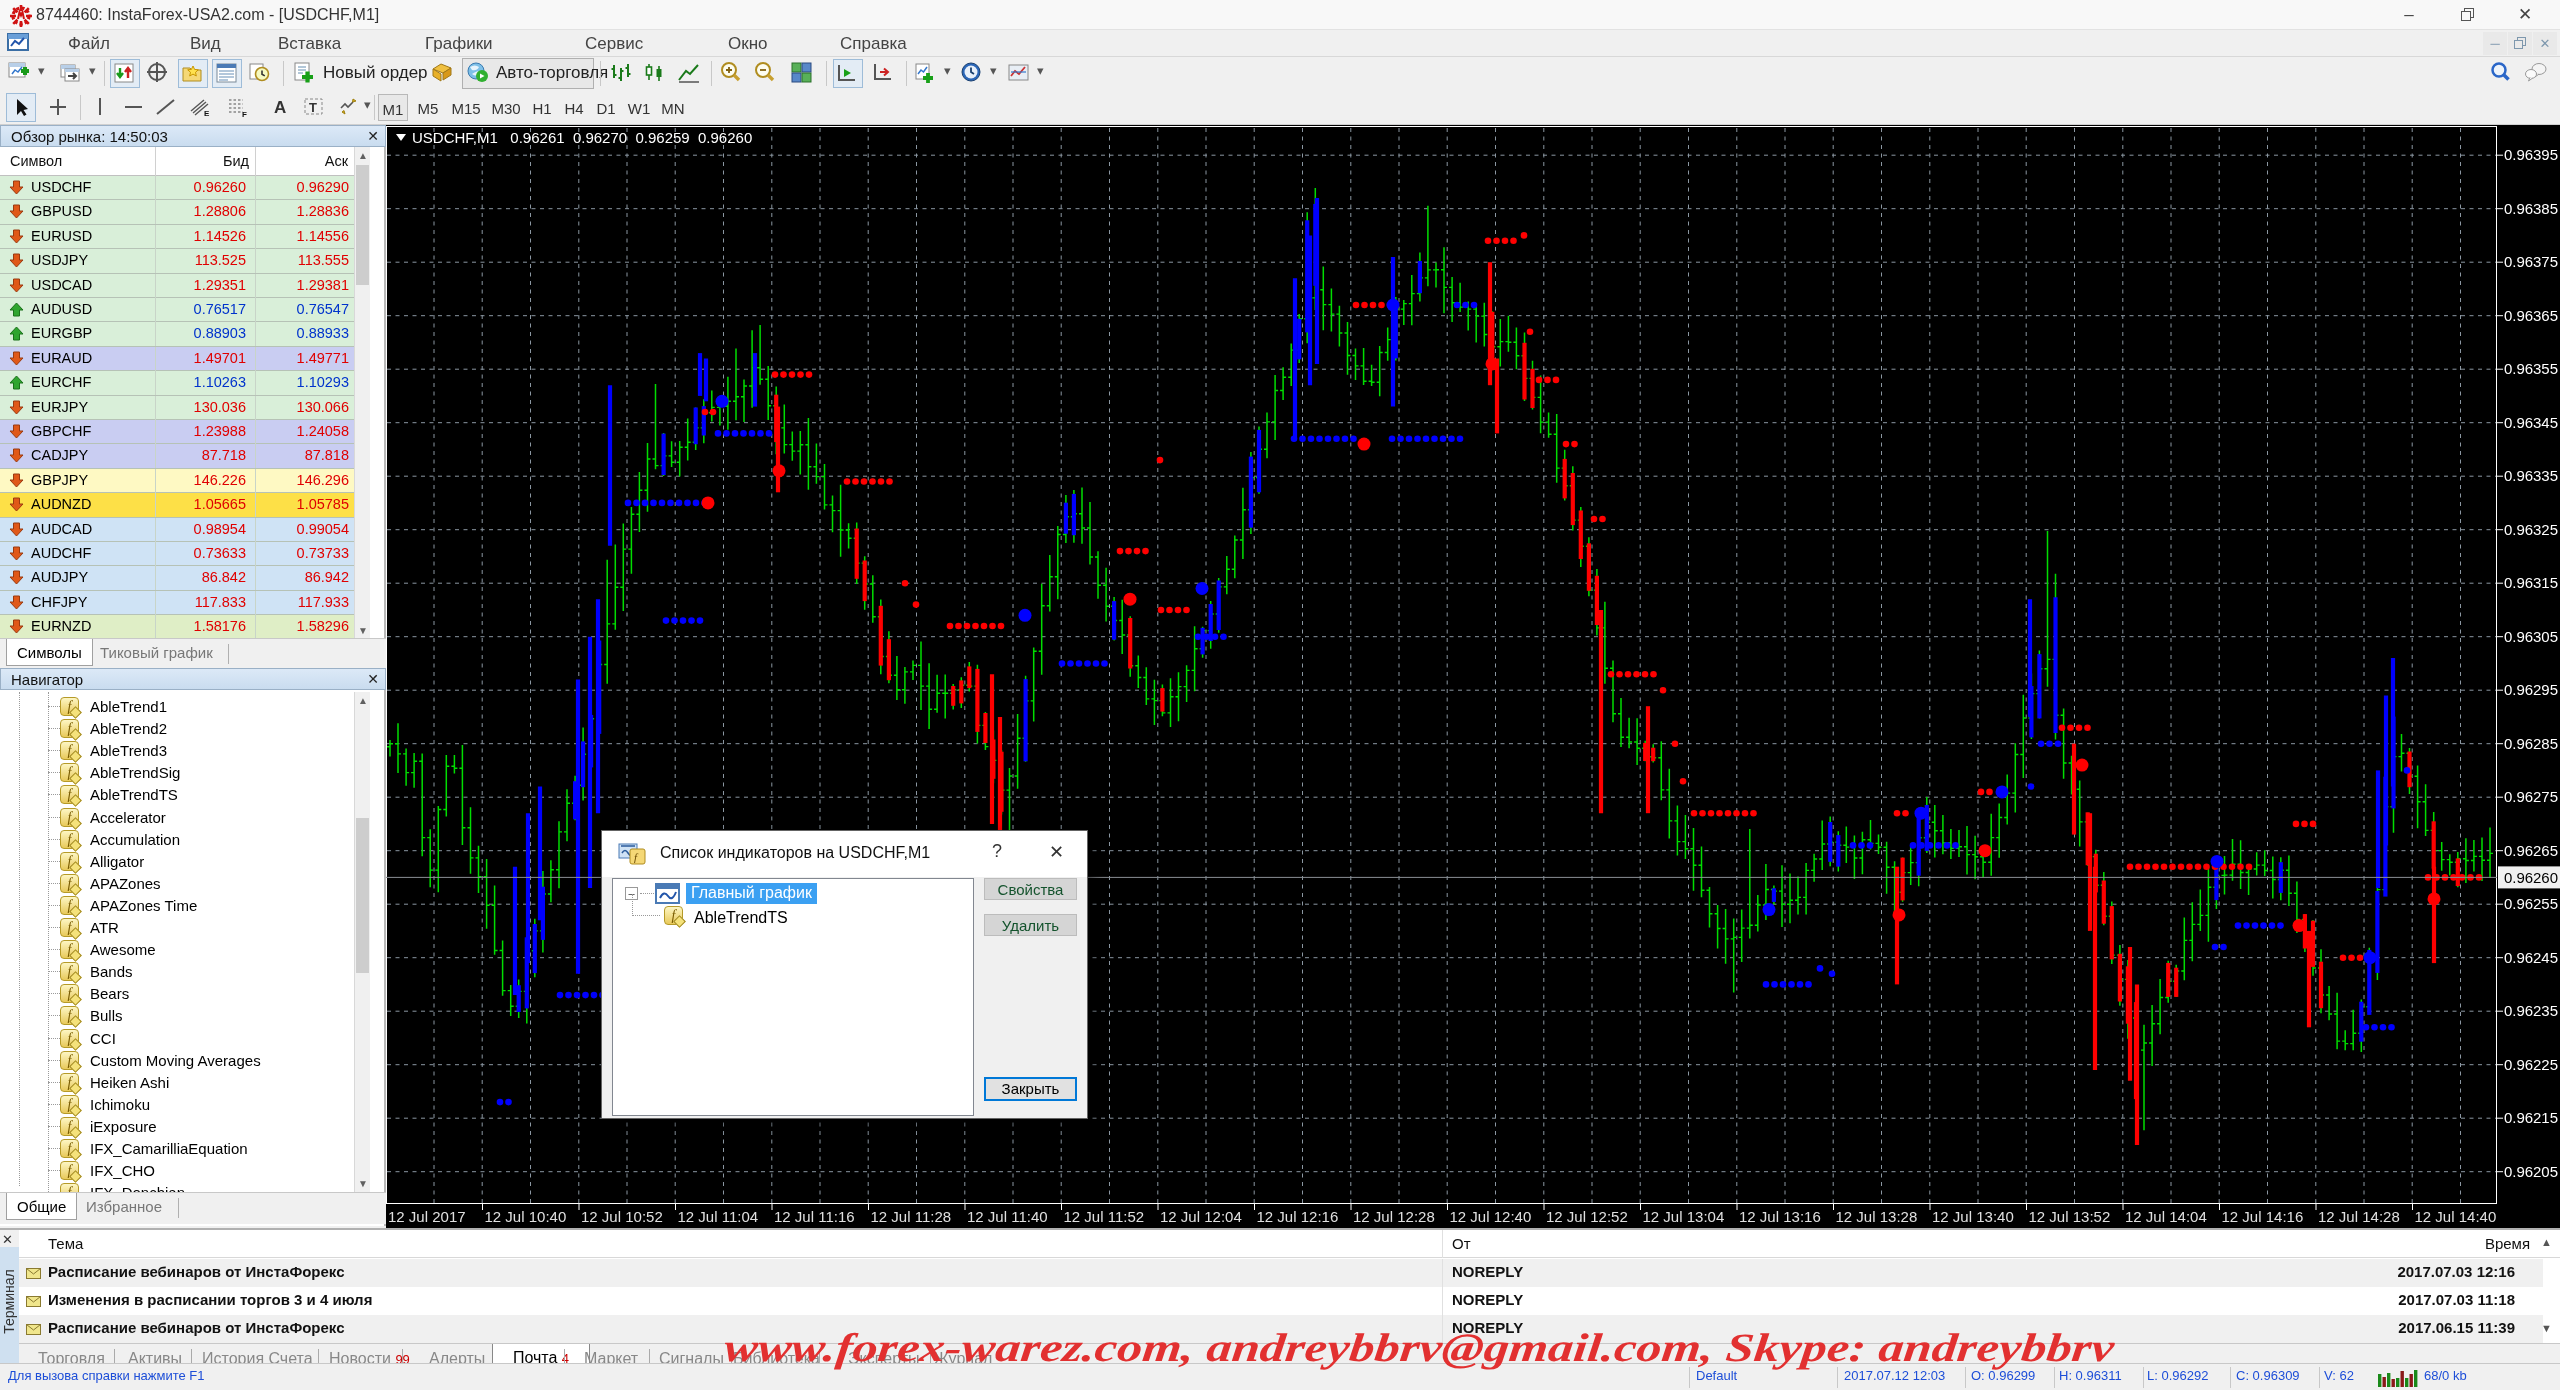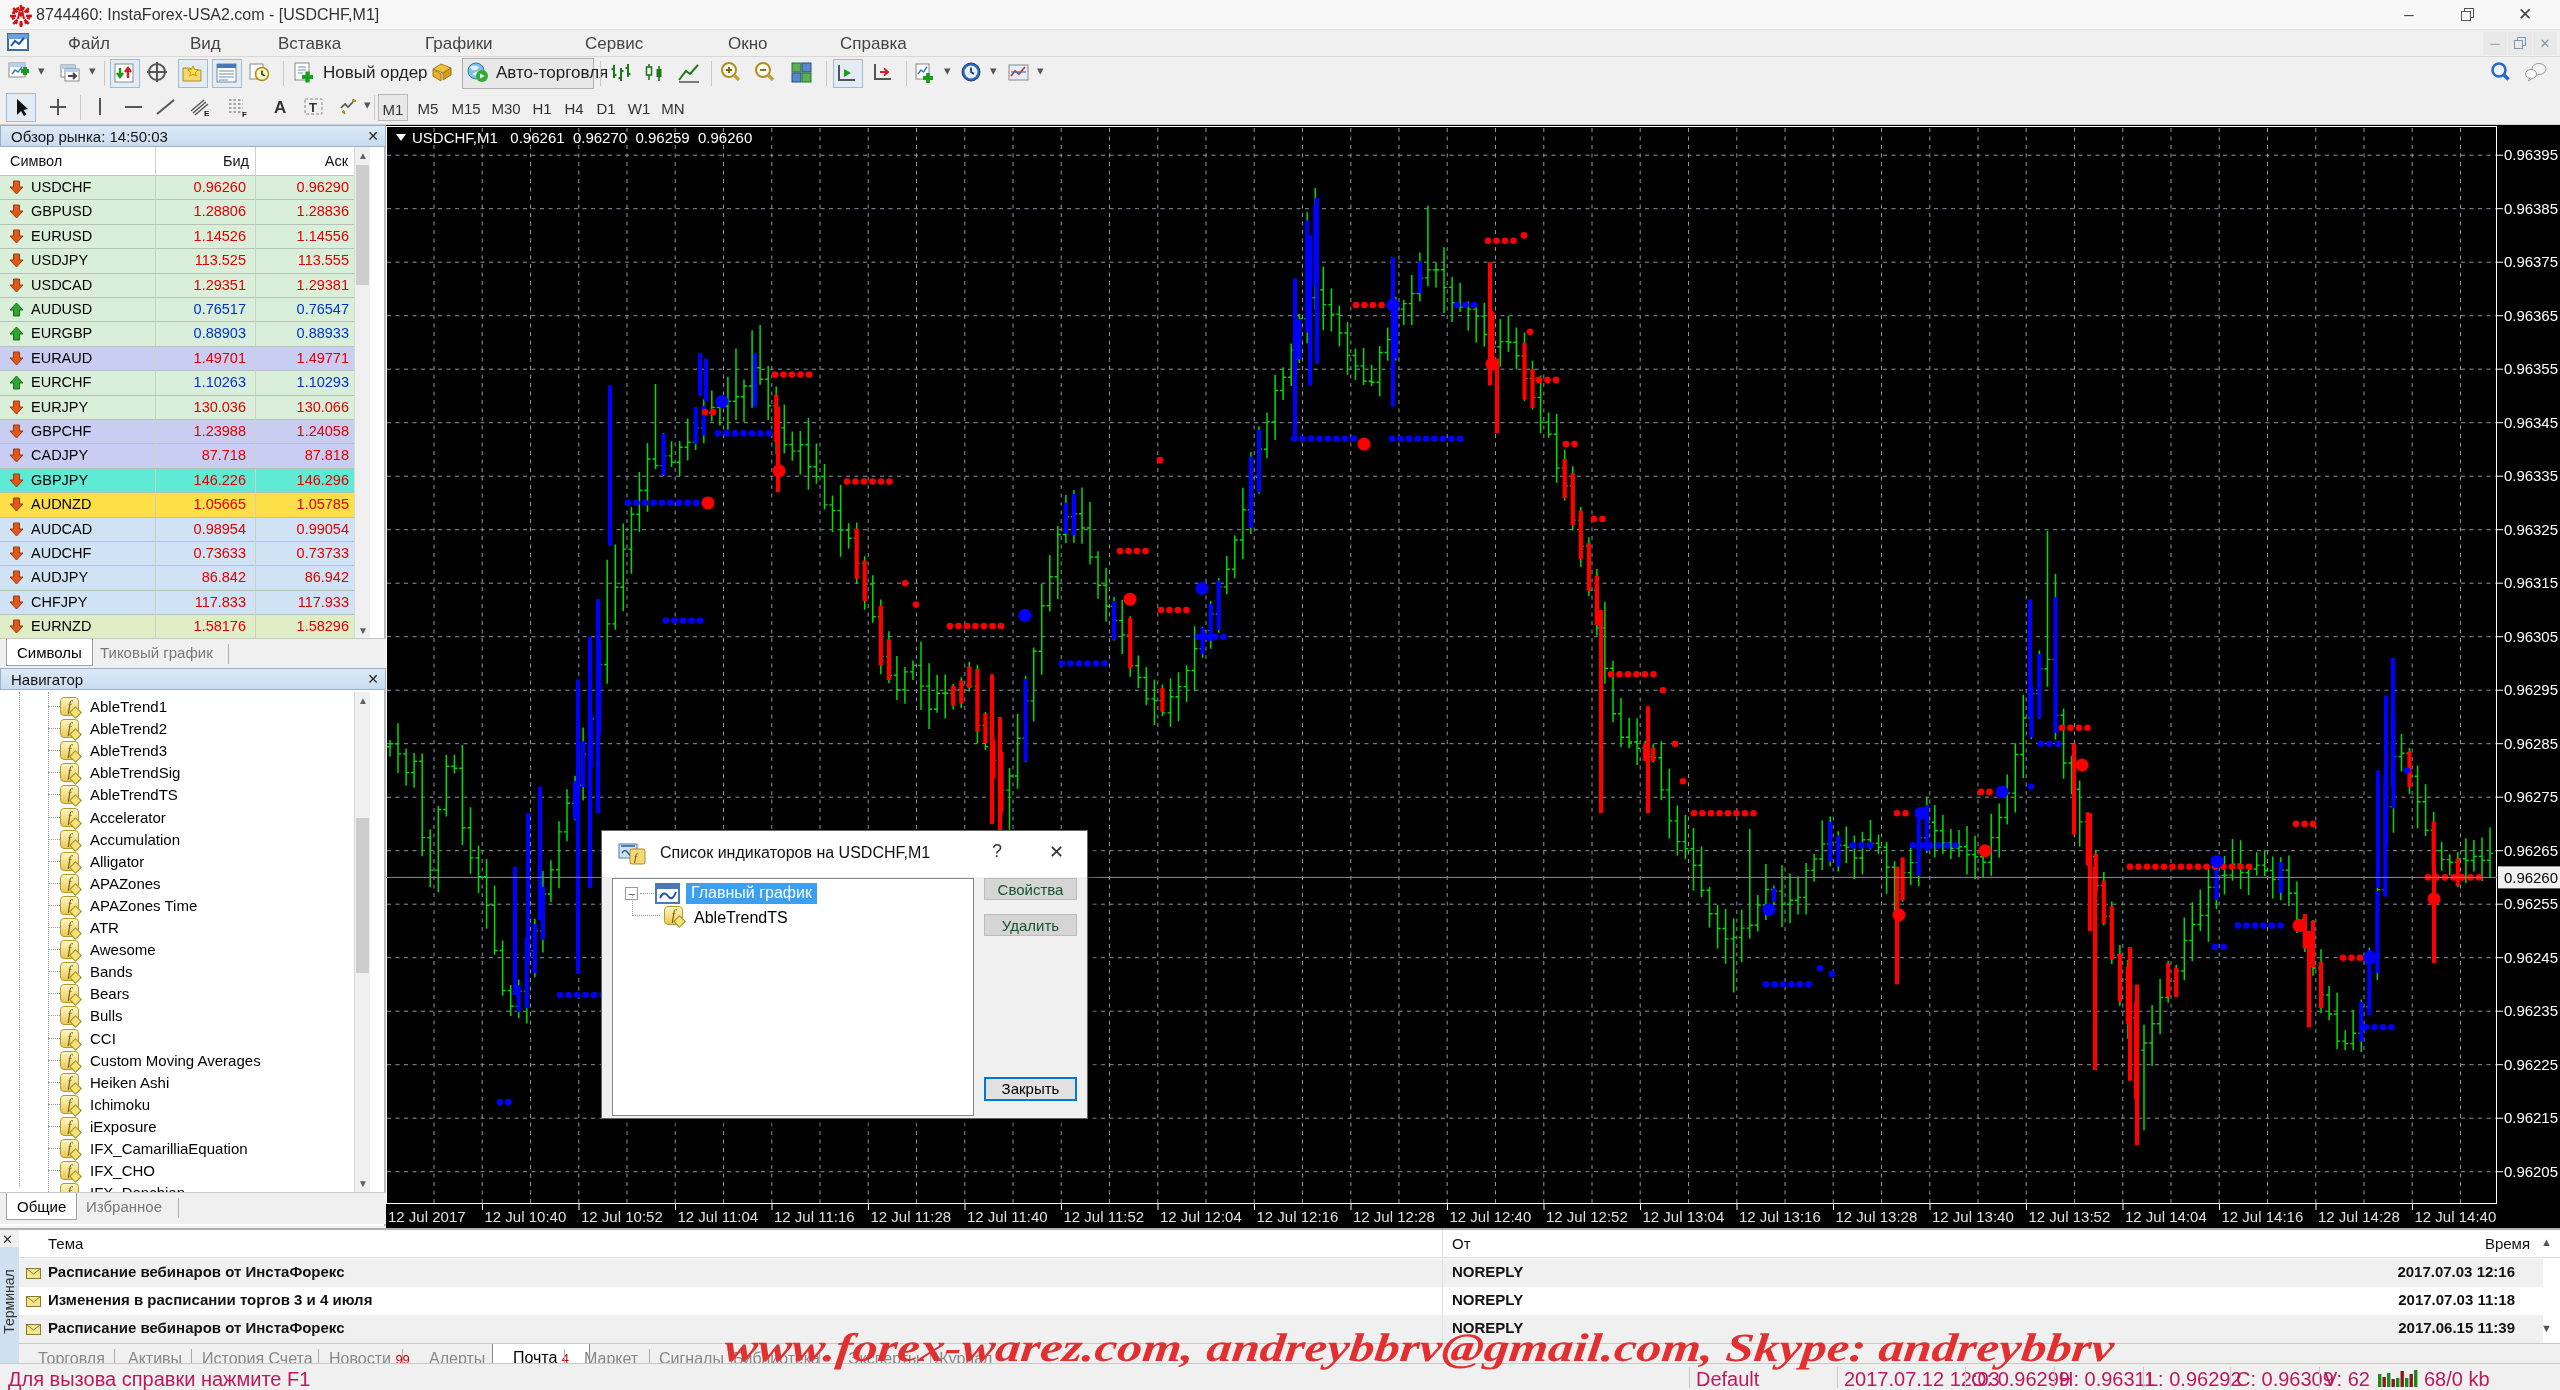--- a/index.html
+++ b/index.html
@@ -415,7 +415,7 @@
         <span style="position:absolute;left:155px;top:0;width:1px;height:24px;background:#c8d4c8"></span>
         <span style="position:absolute;left:255px;top:0;width:1px;height:24px;background:#c8d4c8"></span>
       </div>
-      <div class="mwrow" style="top:343.8px;background:#5eead4;border-bottom:1px solid #b6c2b6">
+      <div class="mwrow" style="top:343.8px;background:#fef9c3;border-bottom:1px solid #b6c2b6">
         <svg width="17" height="17" viewBox="0 0 17 17" style="position:absolute;left:8px;top:3px">
           <path d="M8.5 15 L2 8 H5.5 V2 H11.5 V8 H15 Z" fill="#e05818" stroke="#993a10"></path>
         </svg>

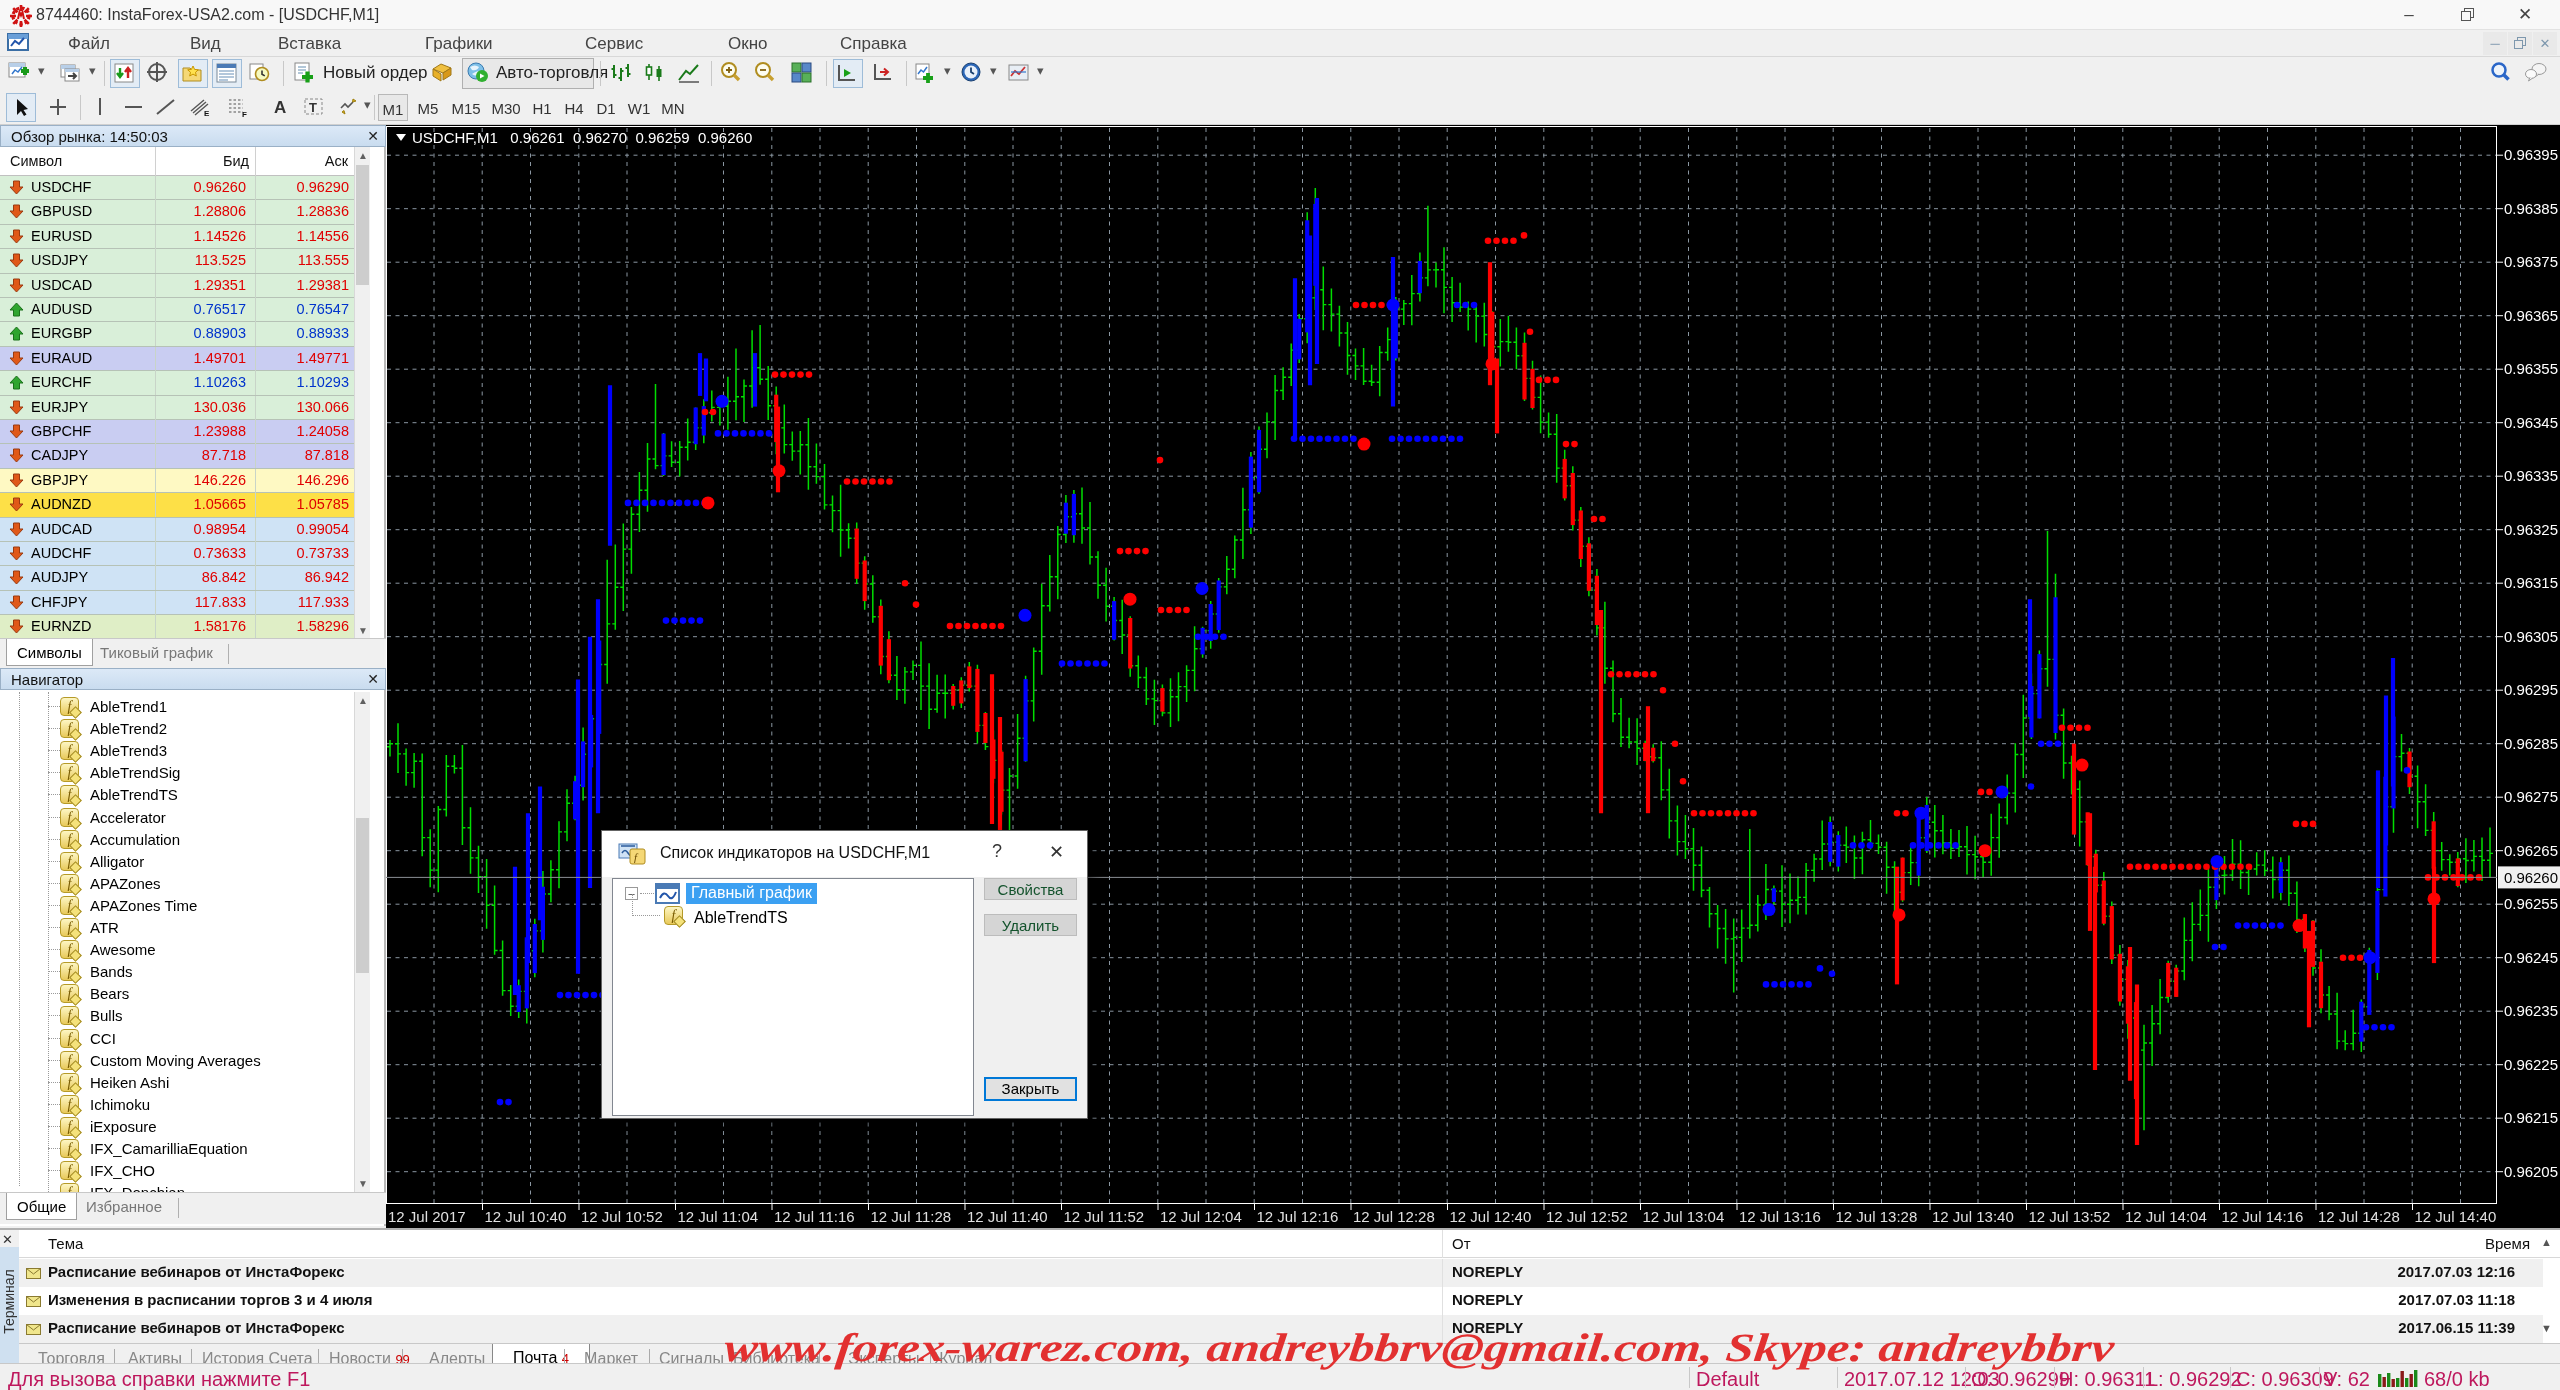--- a/index.html
+++ b/index.html
@@ -61,7 +61,7 @@
 .ttime{position:absolute;right:10px;top:4px;font-weight:bold;color:#111}
 .btab{position:absolute;top:0;font-size:16px;color:#888;padding:6px 0 0 0;white-space:nowrap}
 
-#status{left:0;top:1363px;width:2560px;height:27px;background:#f0f0f0;border-top:1px solid #c8c8c8;font-size:20px;color:#be185d}
+#status{left:0;top:1363px;width:2560px;height:27px;background:#f0f0f0;border-top:1px solid #c8c8c8;font-size:13px;color:#1d4ed8}
 .ssep{position:absolute;top:3px;width:1px;height:21px;background:#c8c8c8}
 .sitem{position:absolute;top:4px}
 

